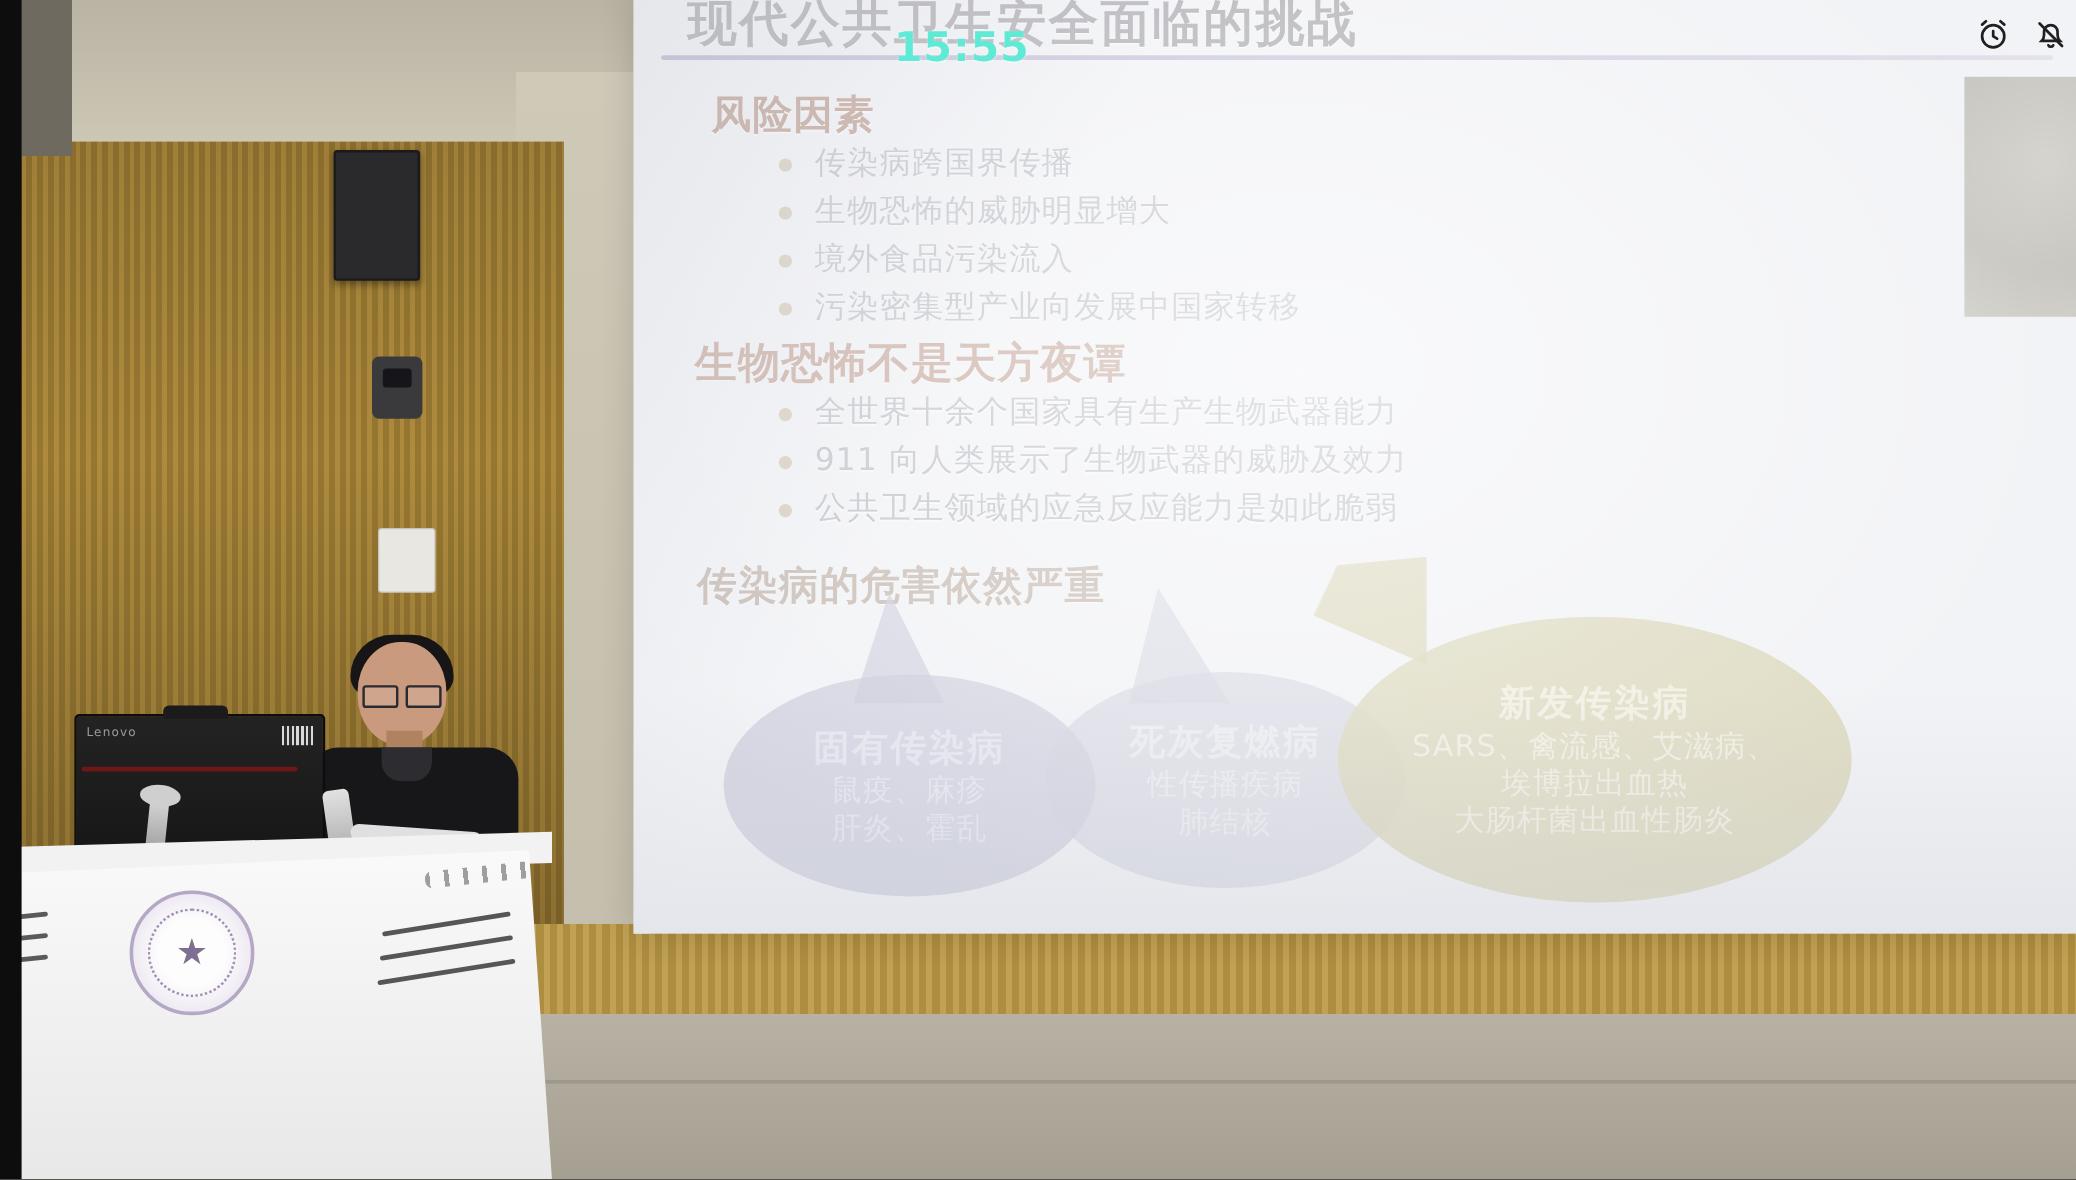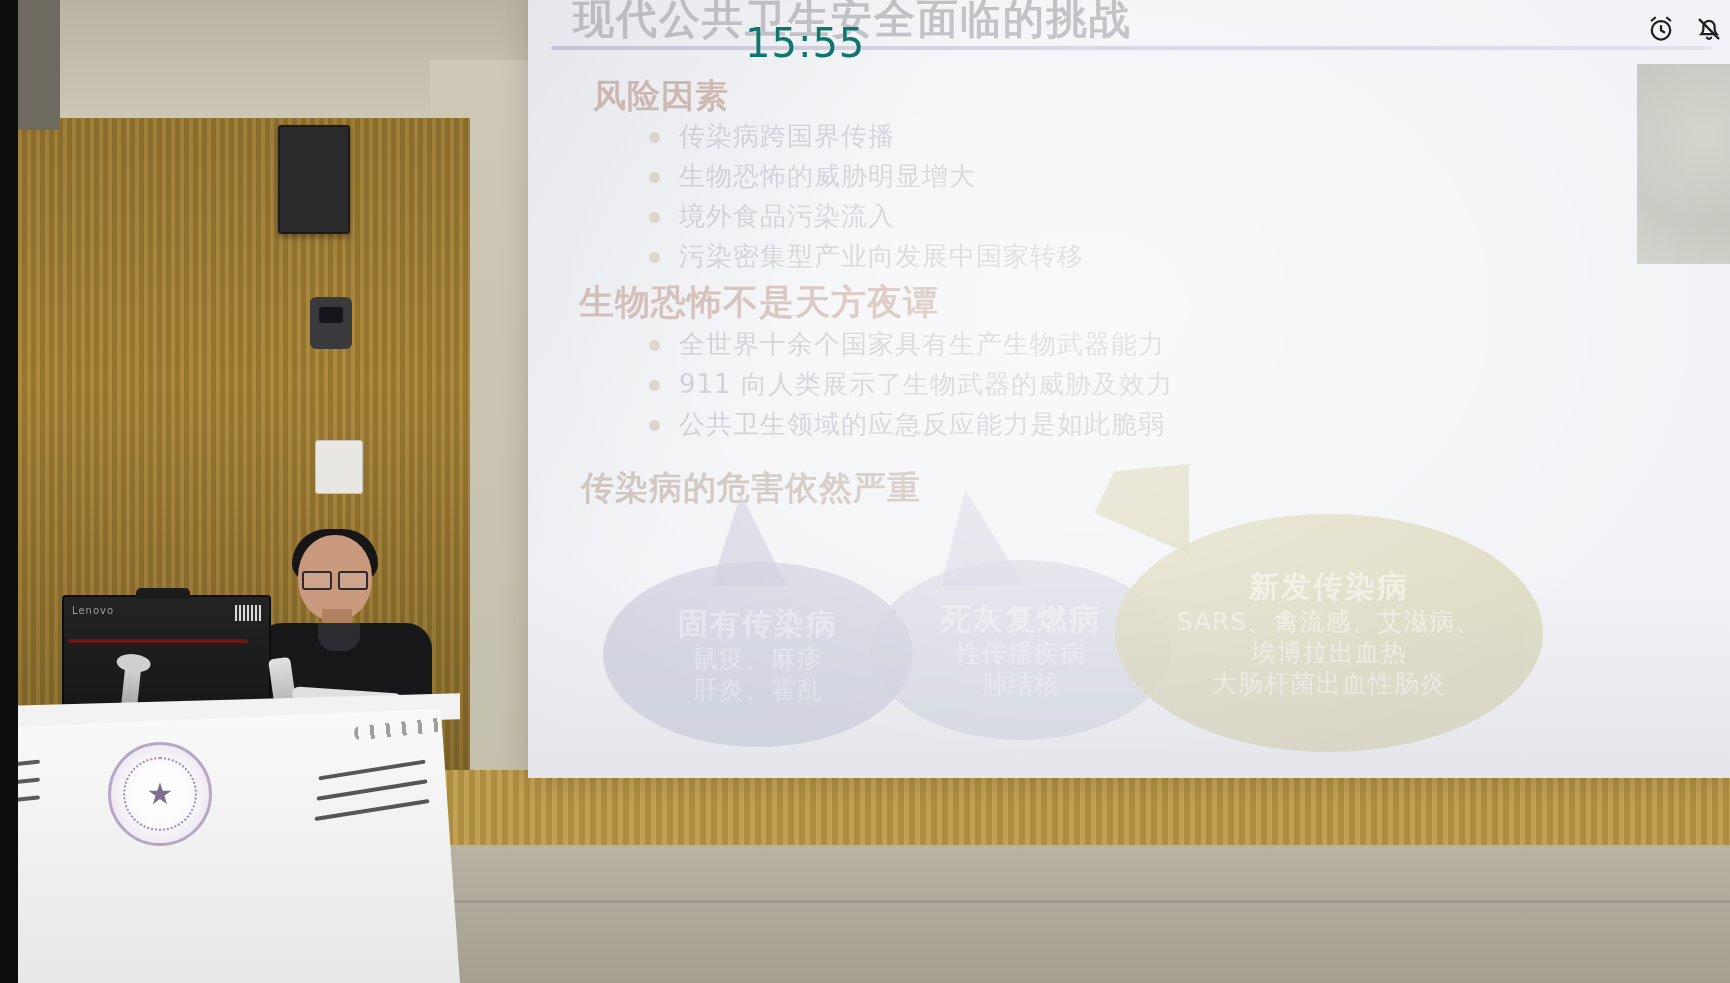--- a/index.html
+++ b/index.html
@@ -177,8 +177,8 @@
         background:#2c2c31;border-radius:0 0 16px 16px;}
 
   
-  .clock-overlay{position:absolute;left:745px;top:20px;font-size:40px;font-weight:400;
-        color:#0f766e;letter-spacing:1px;text-shadow:0 1px 2px rgba(255,255,255,.6);}
+  .clock-overlay{position:absolute;left:745px;top:20px;font-size:34px;font-weight:700;
+        color:#5eead4;letter-spacing:1px;text-shadow:0 1px 2px rgba(255,255,255,.6);}
   .top-icons{position:absolute;right:6px;top:14px;display:flex;gap:18px;align-items:center;}
   .top-icons svg{display:block;}
 </style>

